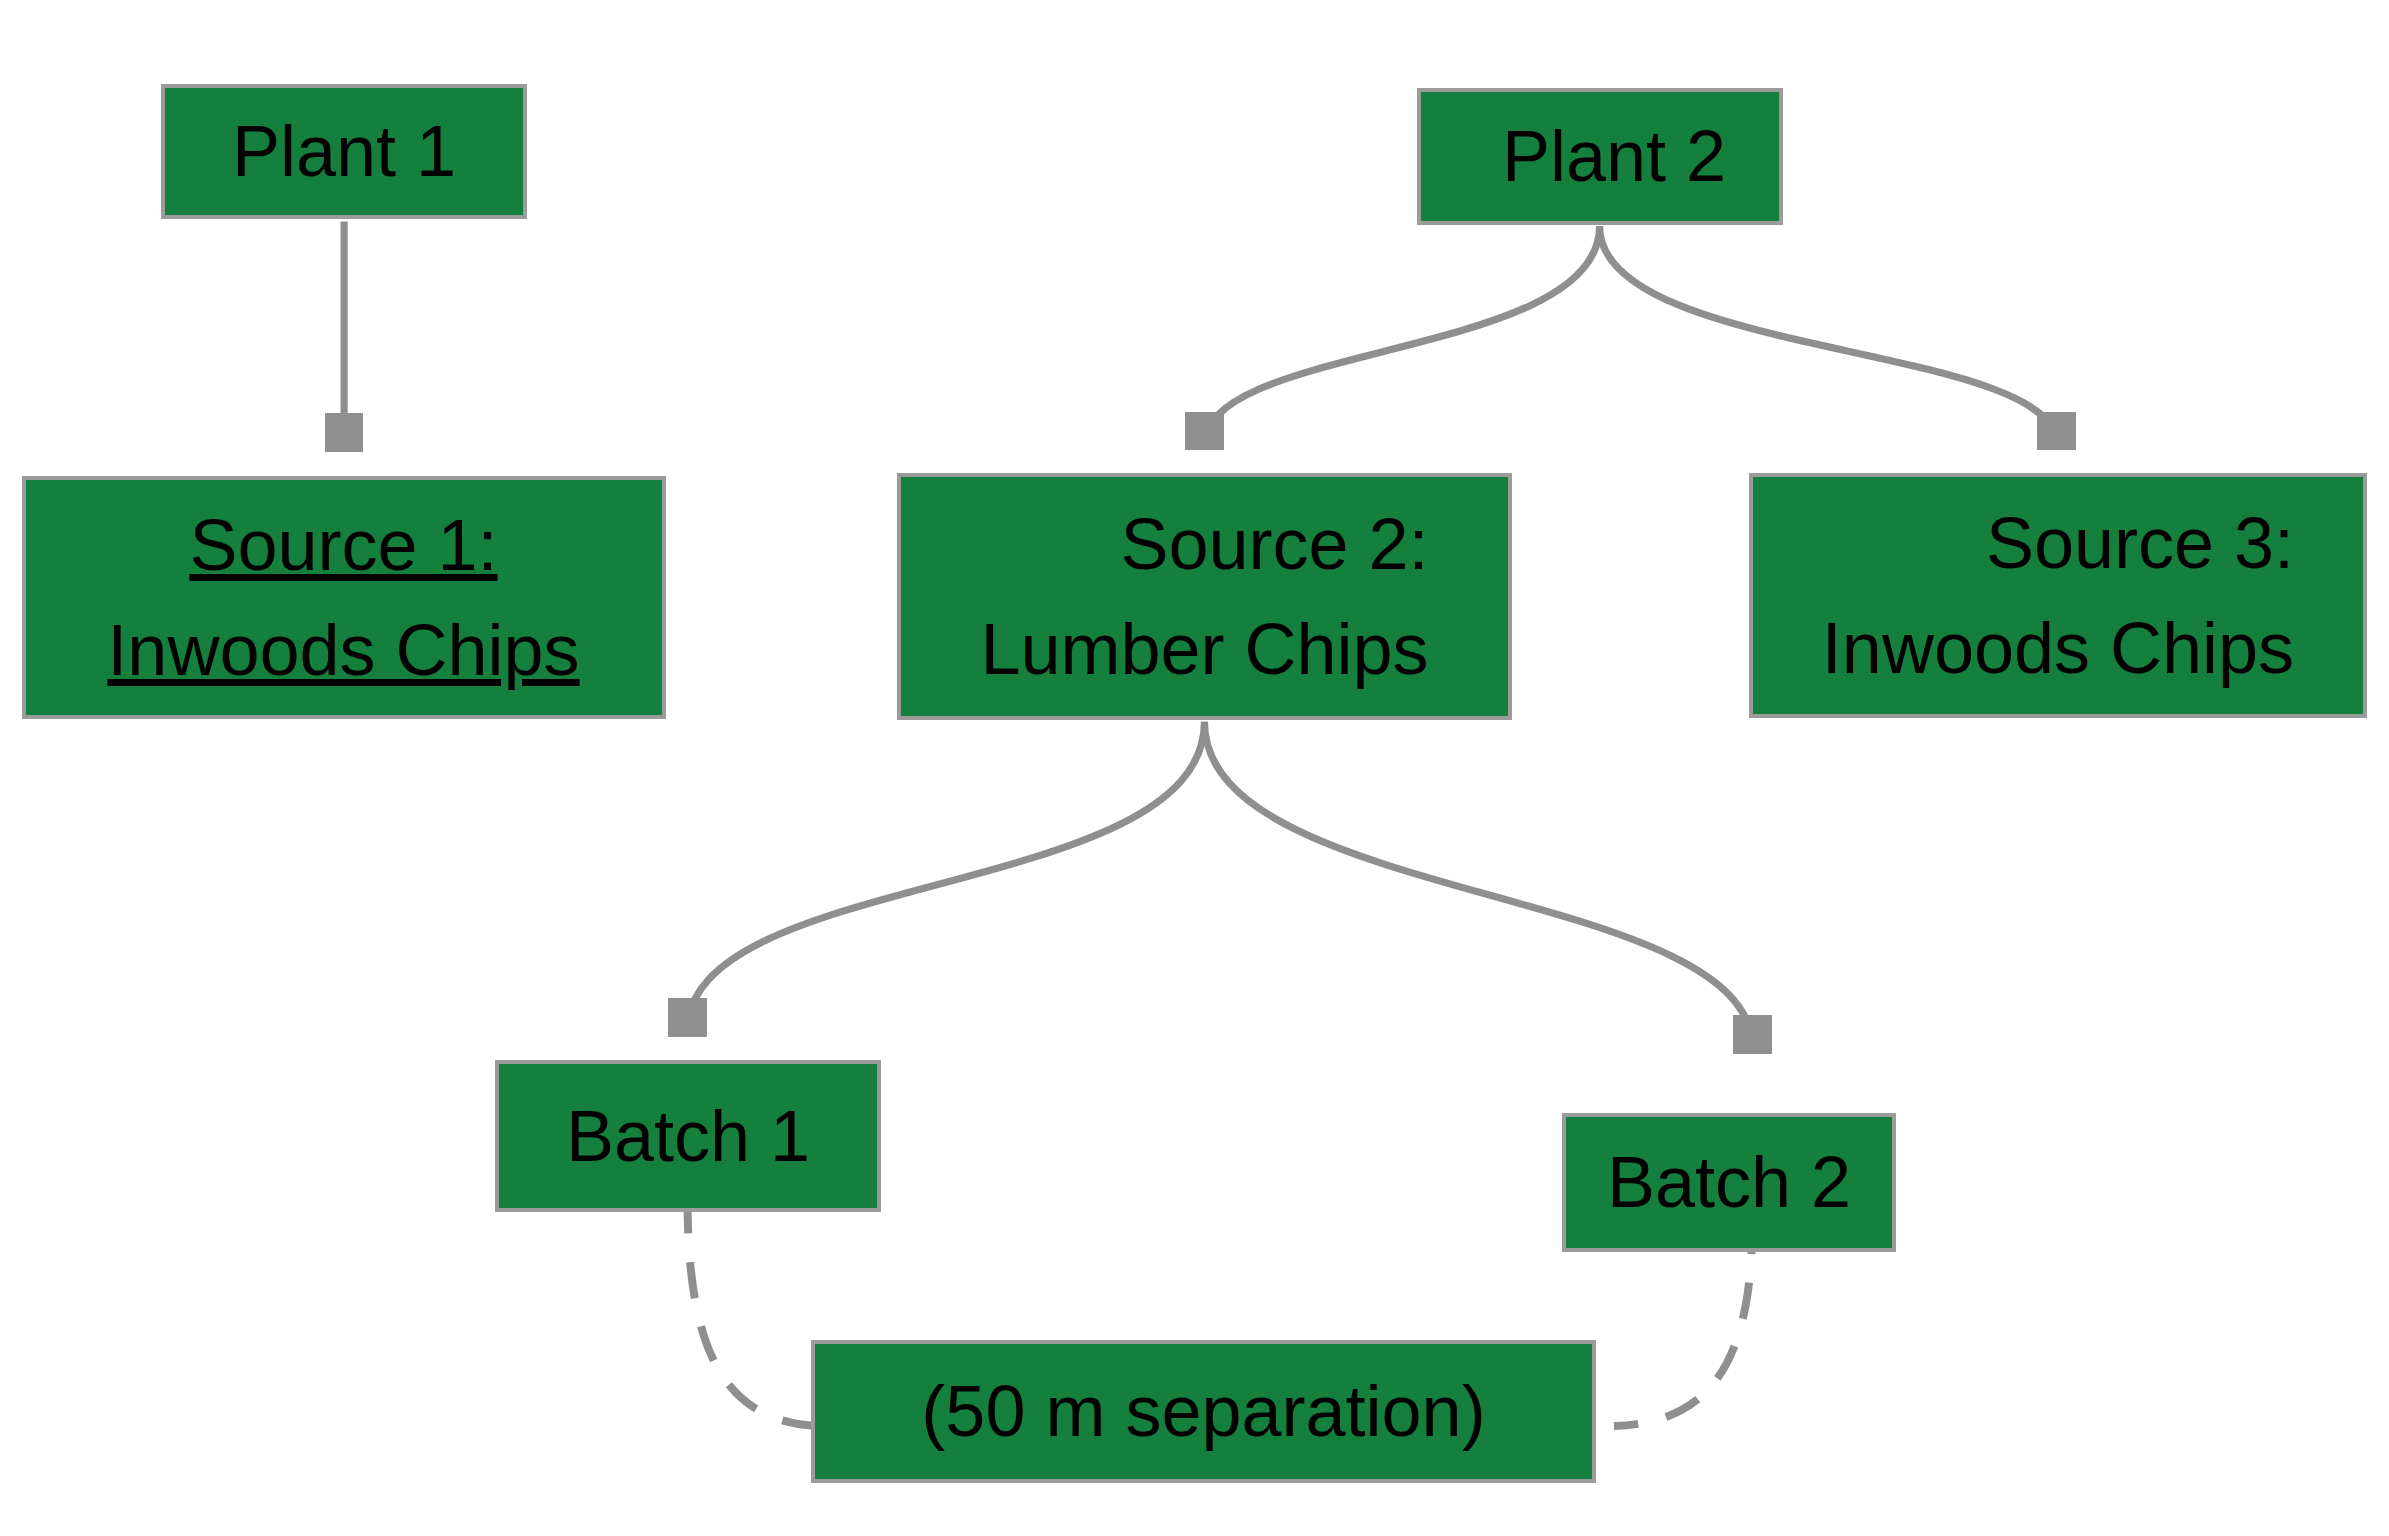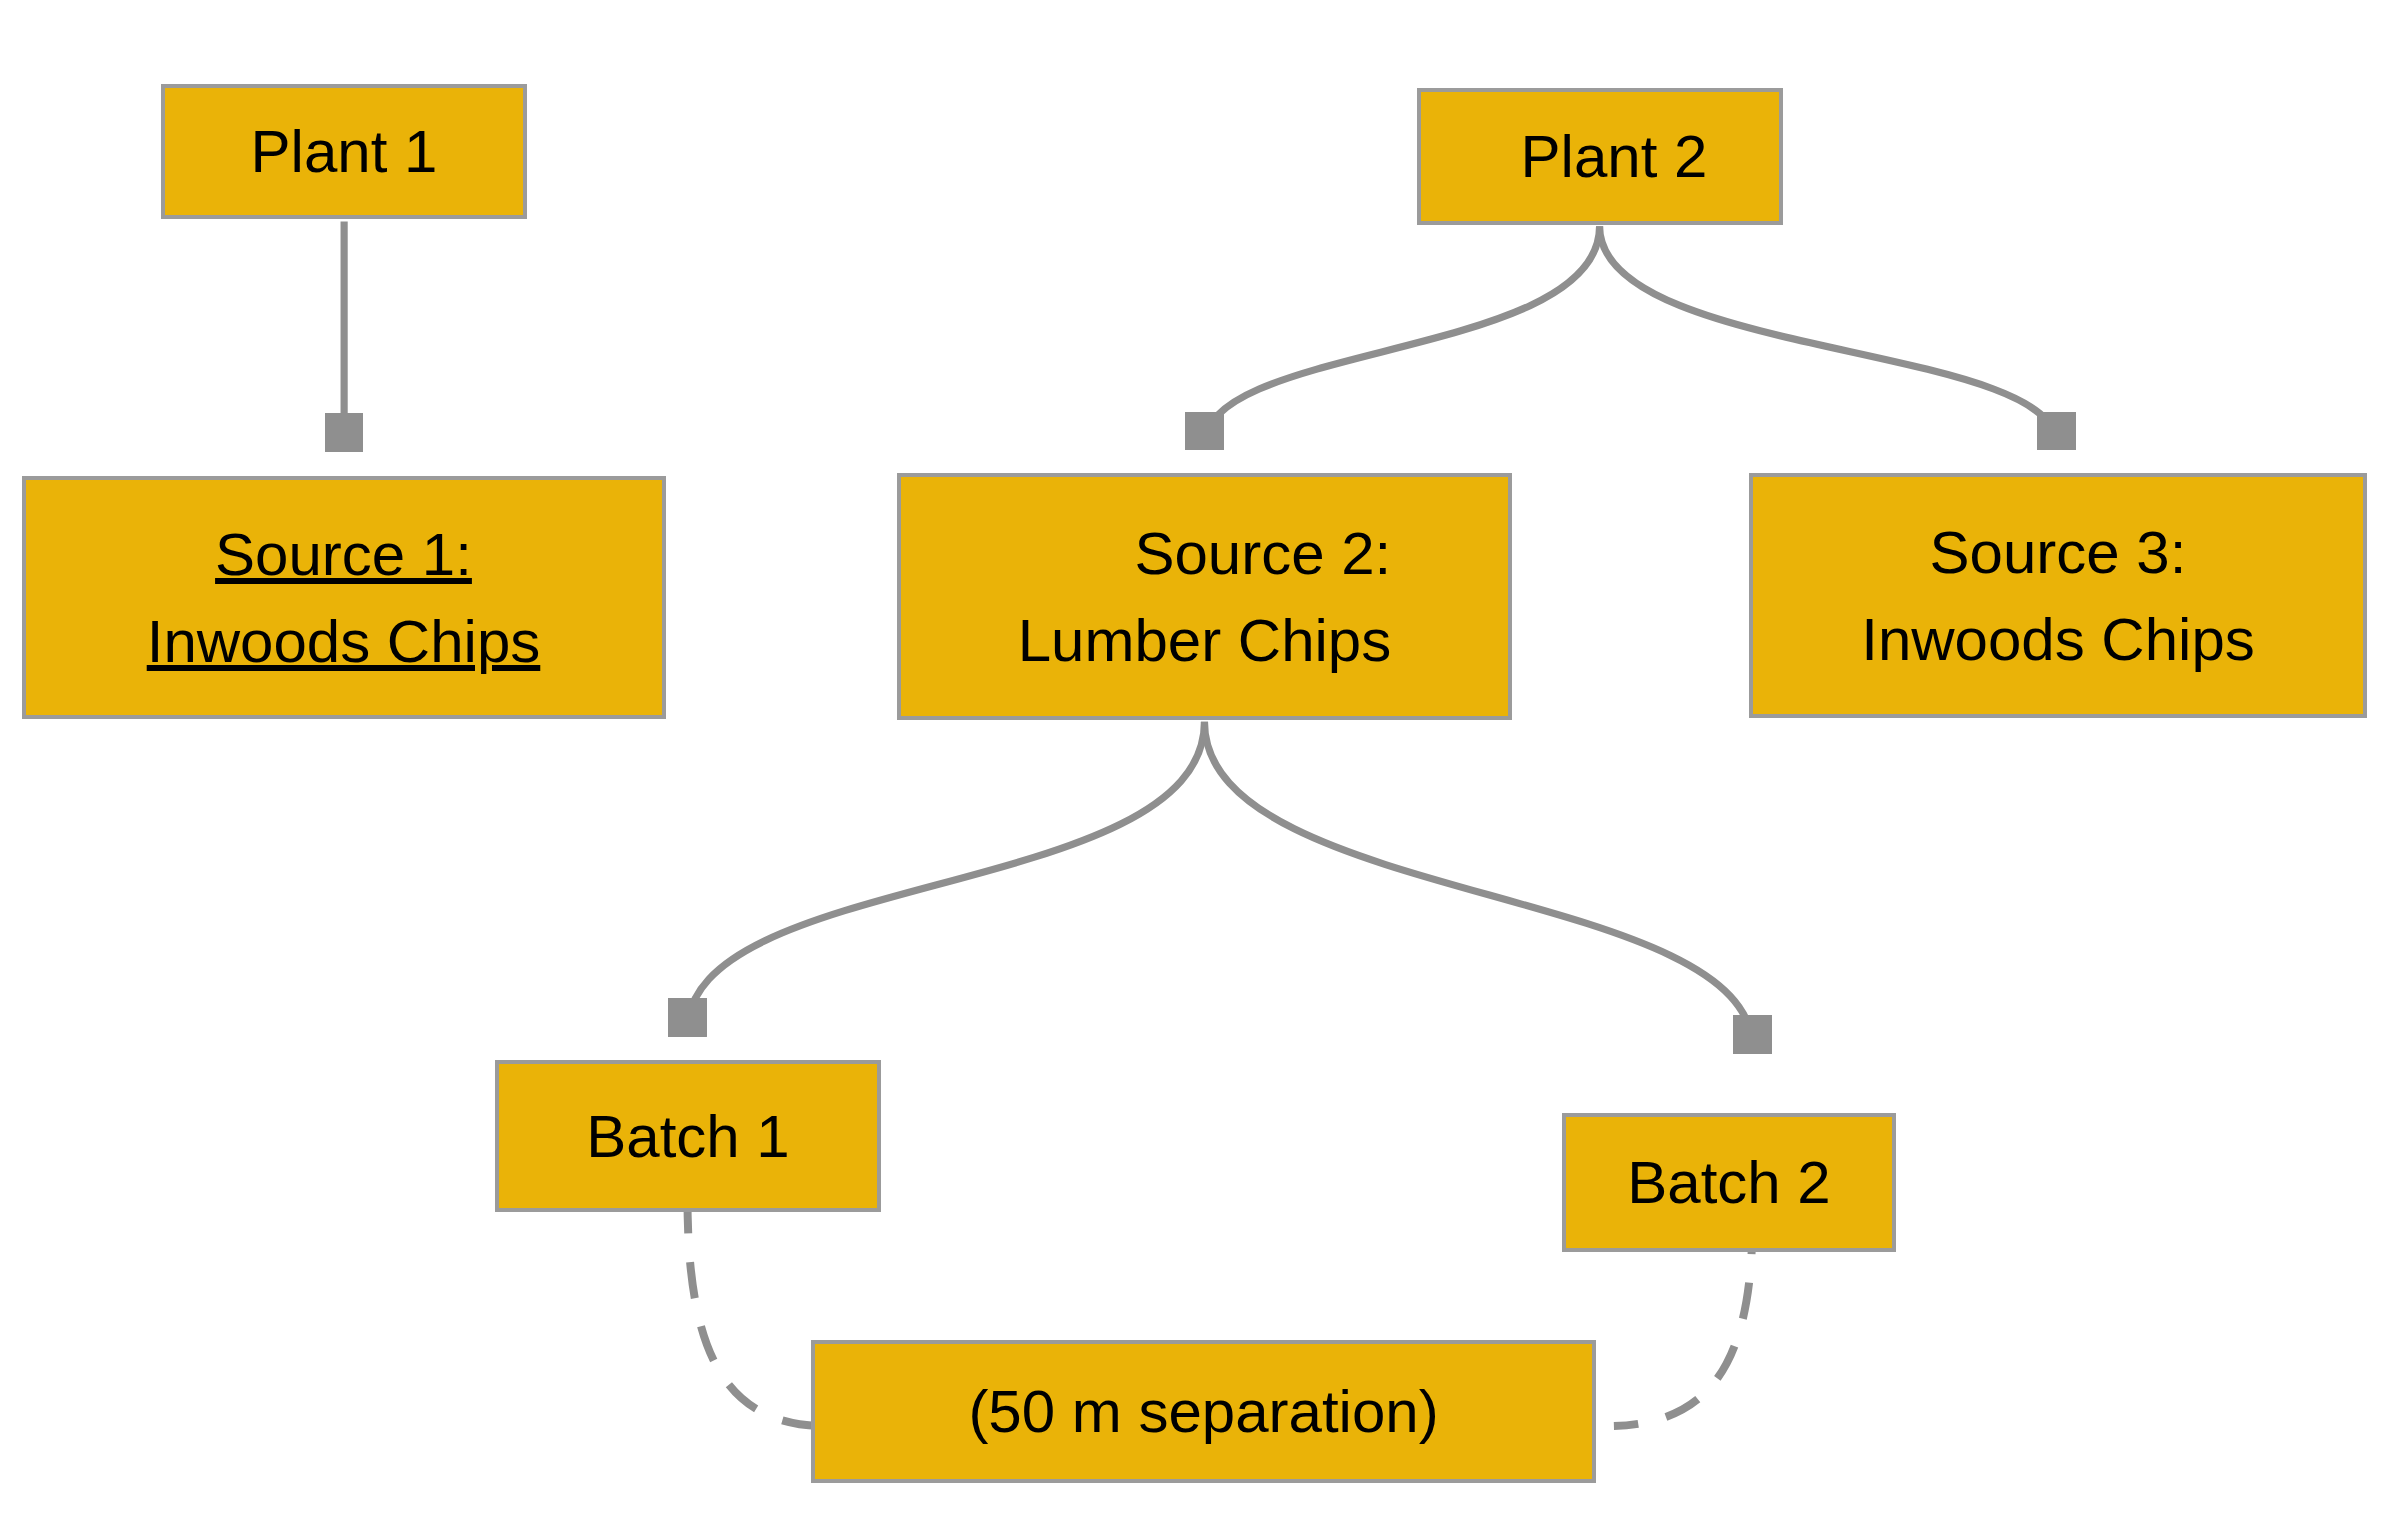--- a/index.html
+++ b/index.html
@@ -36,13 +36,13 @@
     position: absolute;
     box-sizing: border-box;
     border: 4px solid #9b9b9b;
-    background: #eab308;
+    background: #15803d;
     color: #000000;
     display: flex;
     align-items: center;
     justify-content: center;
     text-align: center;
-    font-size: 60px;
+    font-size: 72px;
     line-height: 1.45;
     white-space: pre-line;
   }

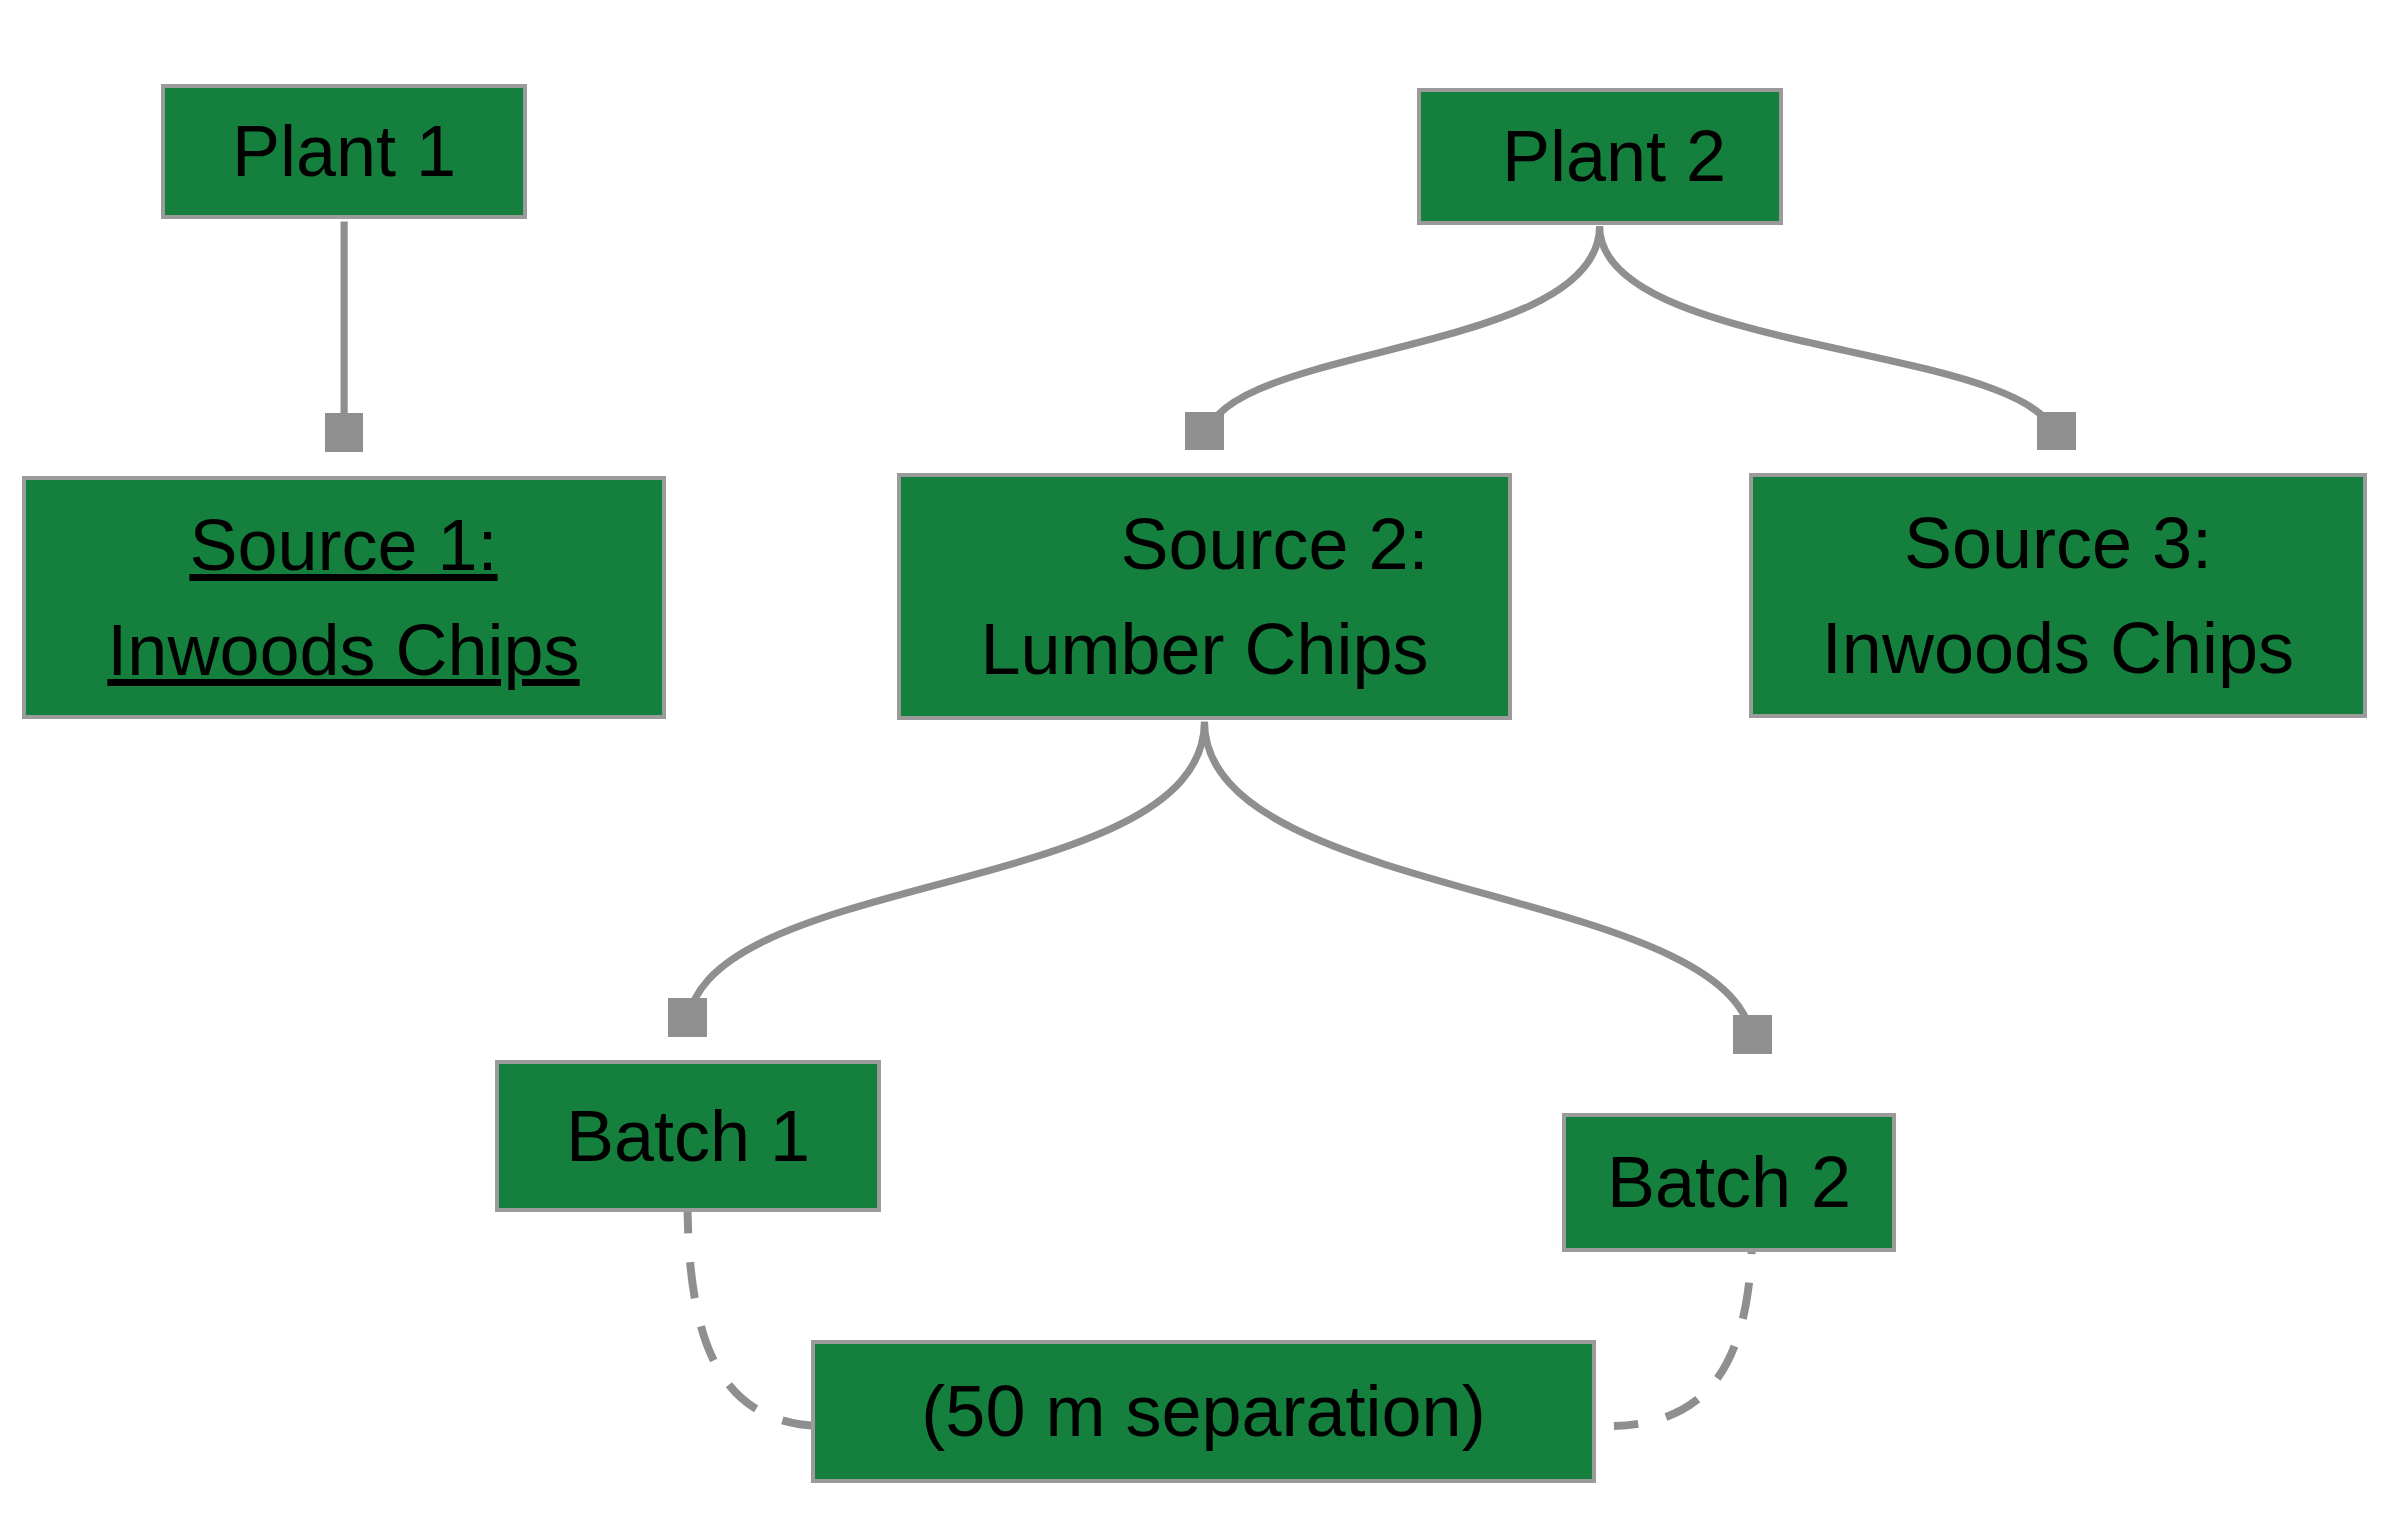--- a/index.html
+++ b/index.html
@@ -84,7 +84,7 @@
   <div class="node" style="left:897px; top:473px; width:615px; height:247px;text-align:right;">Source 2:
 Lumber Chips</div>
 
-  <div class="node" style="left:1749px; top:473px; width:618px; height:245px;">Source 3:
+  <div class="node" style="left:1749px; top:473px; width:618px; height:245px;text-align:right;">Source 3:
 Inwoods Chips</div>
 
   <div class="node" style="left:495px; top:1060px; width:386px; height:152px;">Batch 1</div>

